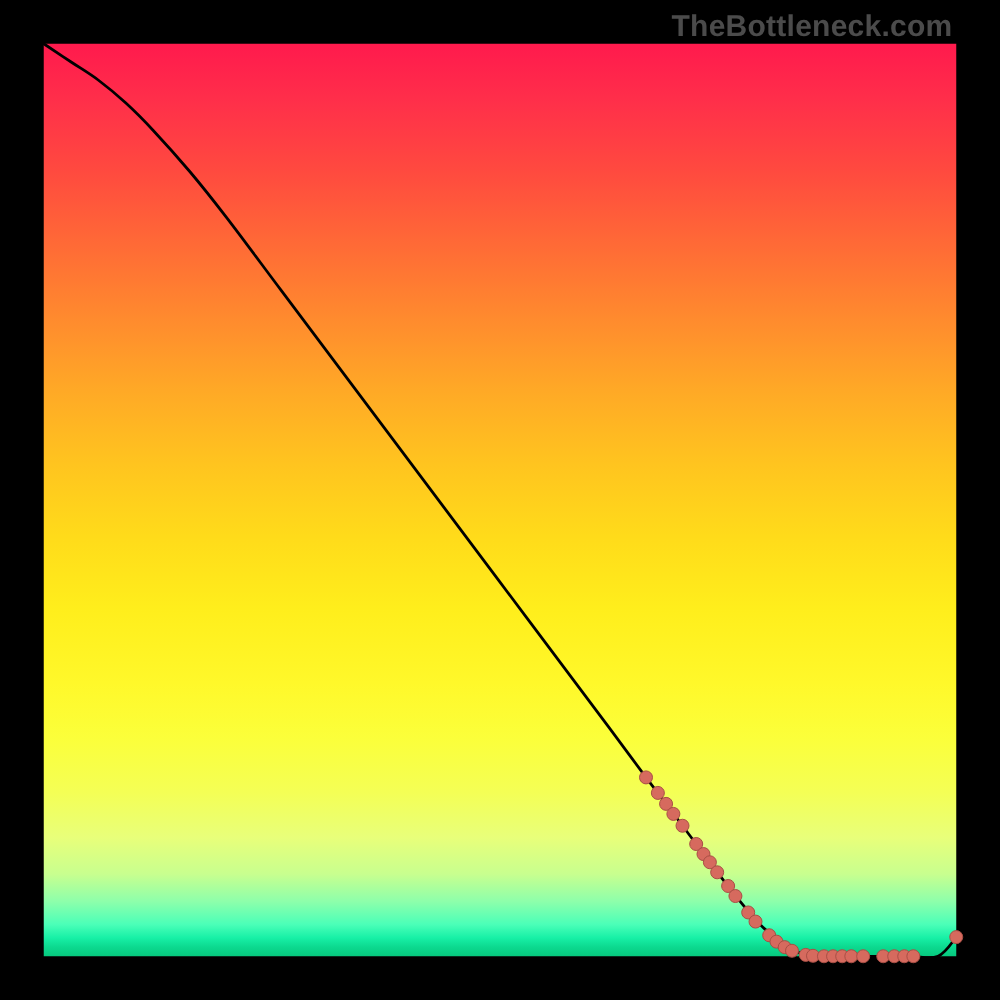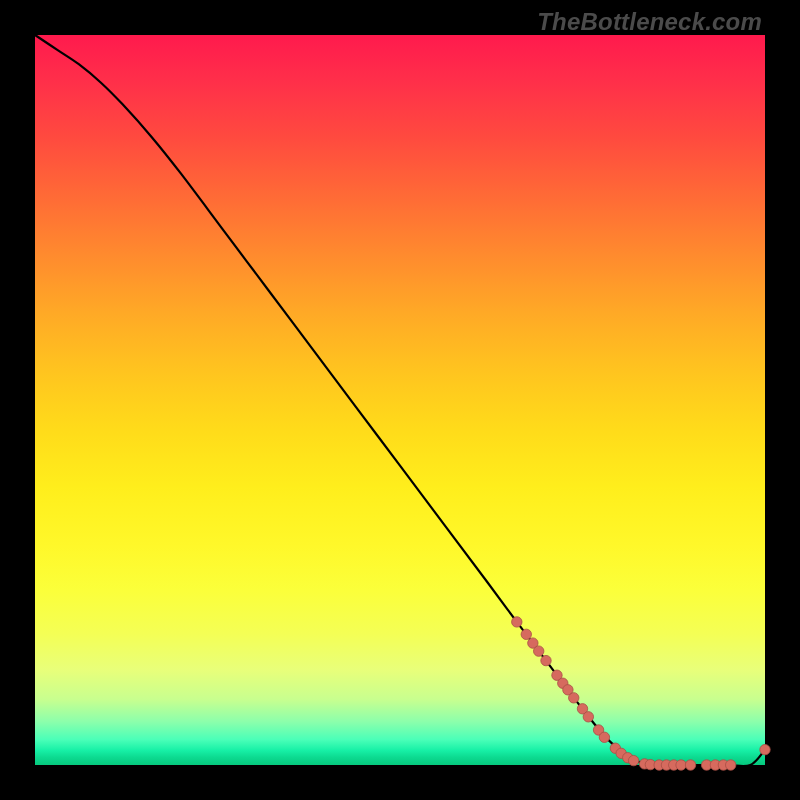--- a/index.html
+++ b/index.html
@@ -56,7 +56,6 @@
     font-weight: 600;
     letter-spacing: 0.2px;
     user-select: none;
-    font-style: italic;
   }
   svg.curve {
     position: absolute;

